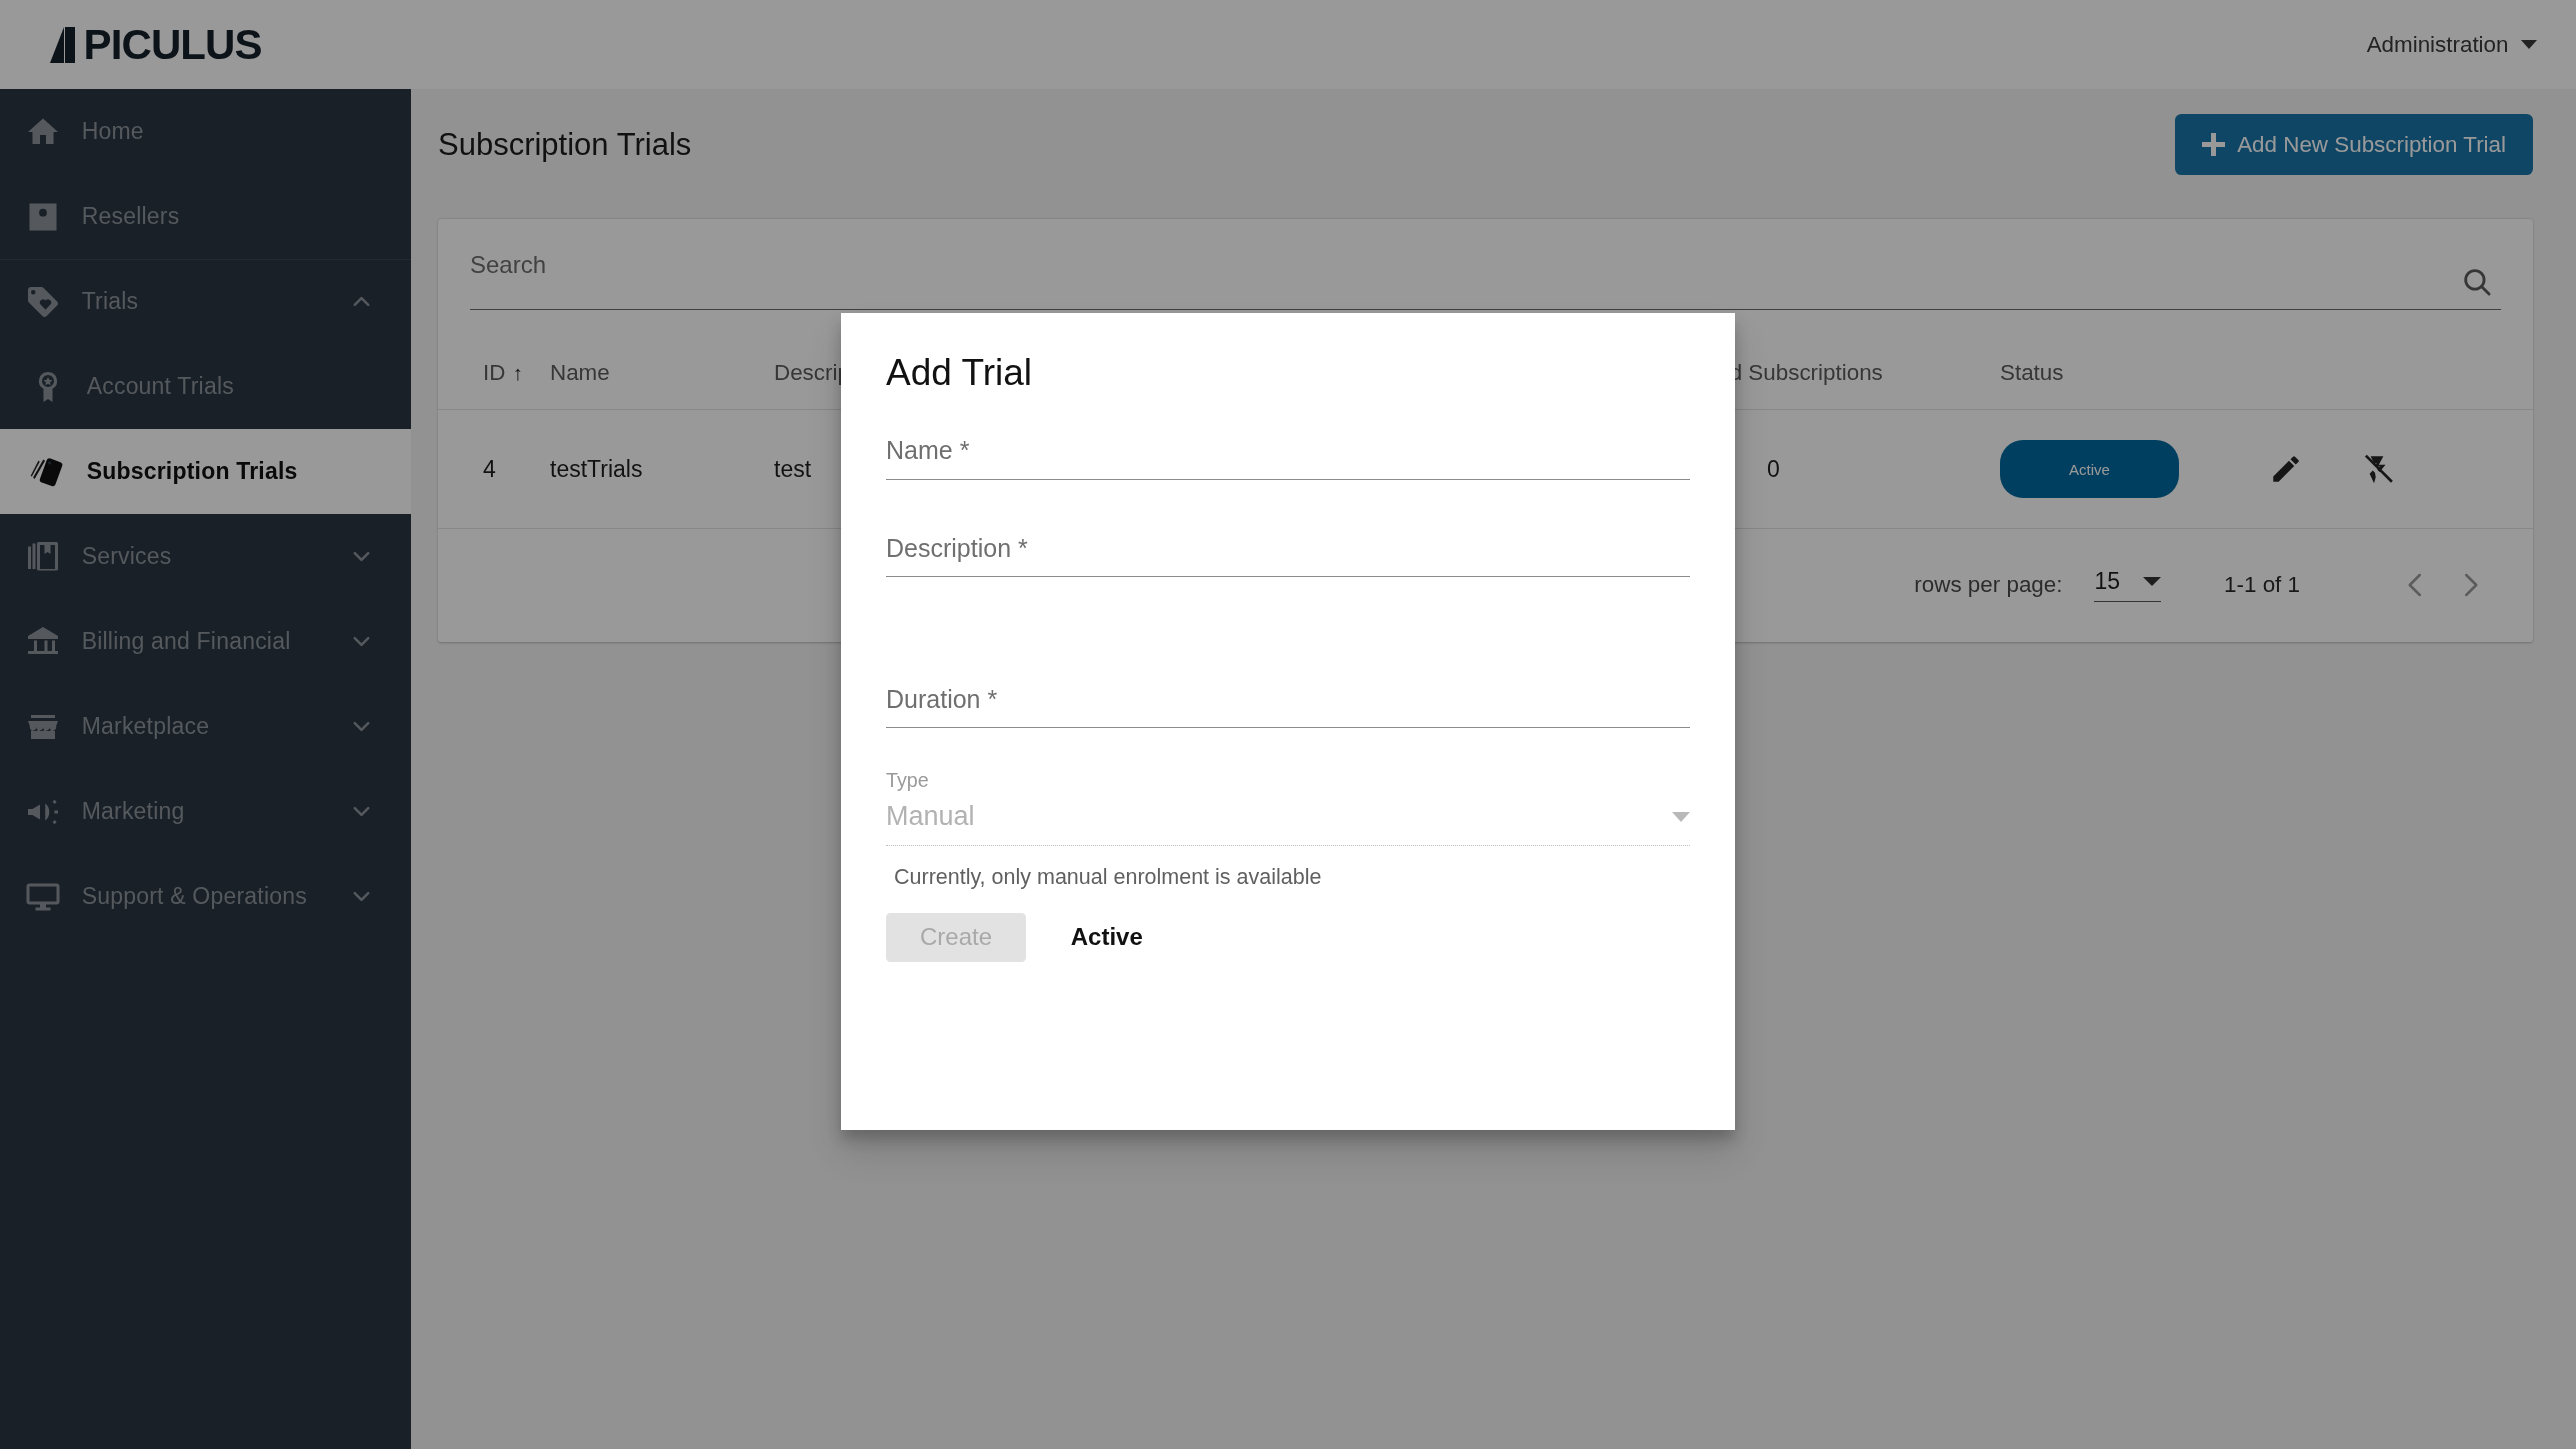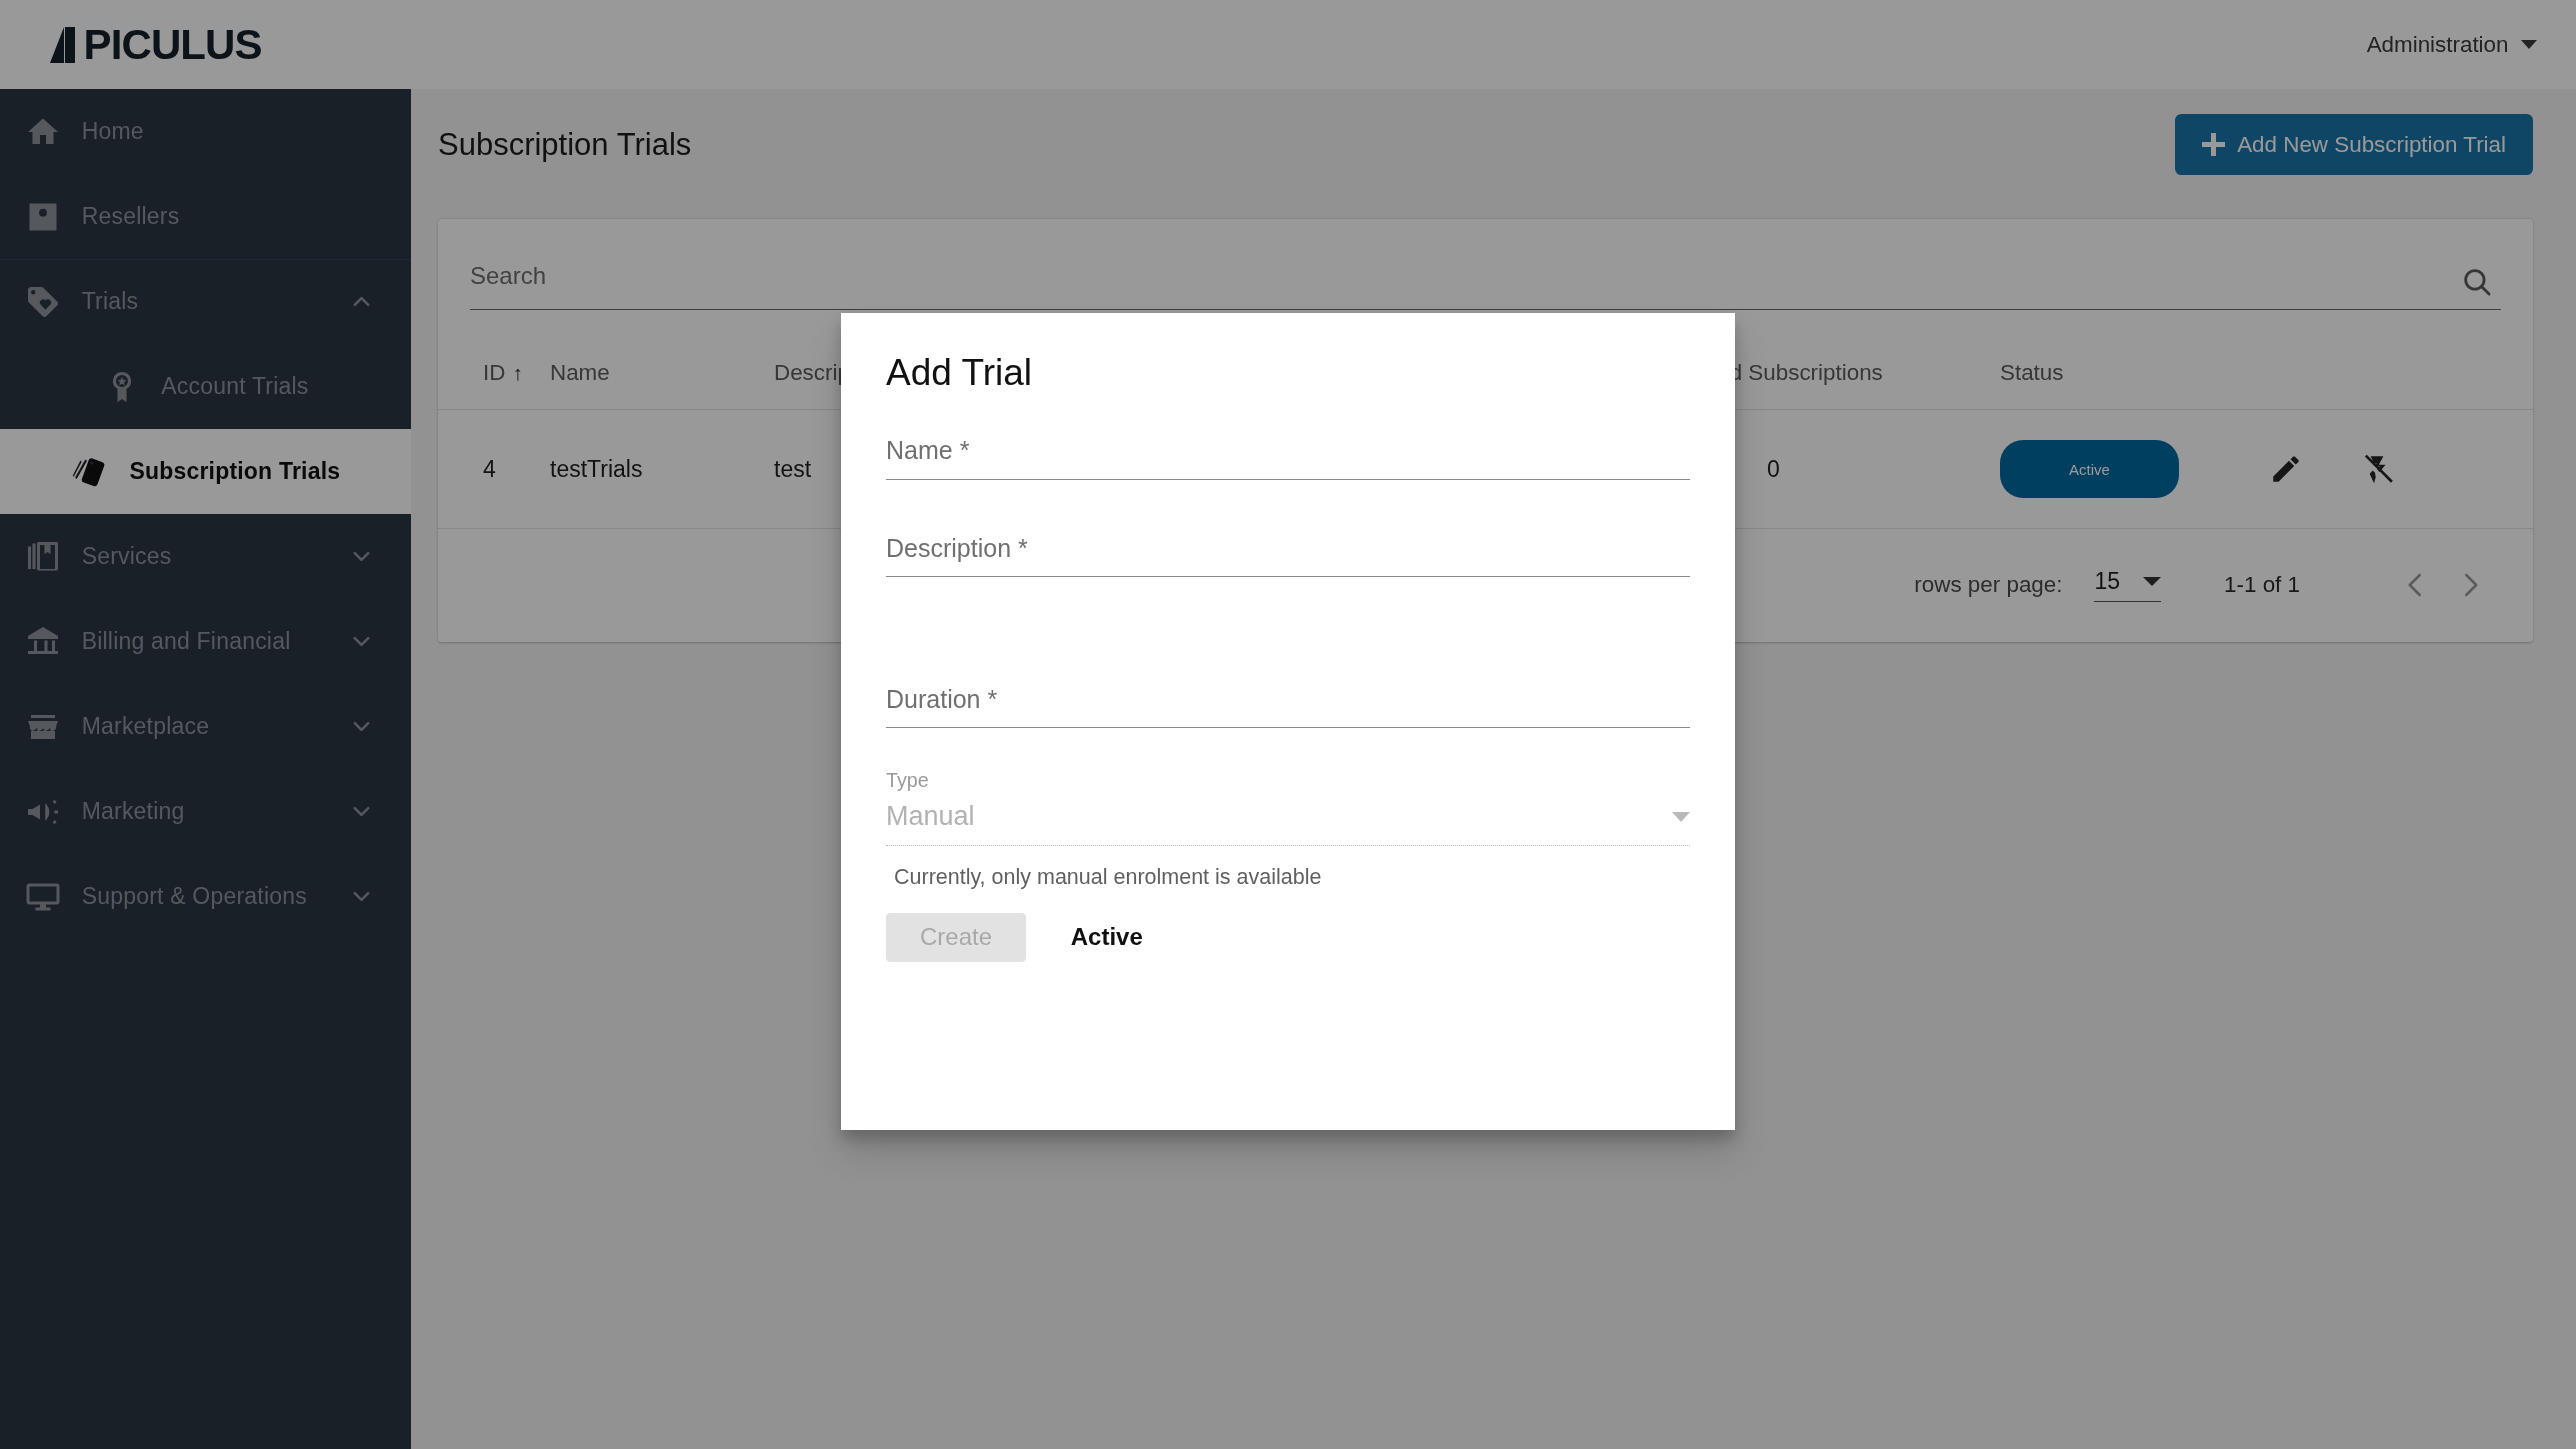--- a/index.html
+++ b/index.html
@@ -120,7 +120,7 @@
   .search-row { padding: 32px 32px 0 32px; position: relative; }
   .search-field {
     position: relative; border-bottom: 1.8px solid #6a6a6a;
-    display: flex; align-items: center; height: 59px;
+    display: flex; align-items: flex-start; height: 59px;
   }
   .search-input {
     border: none; outline: none; background: transparent;

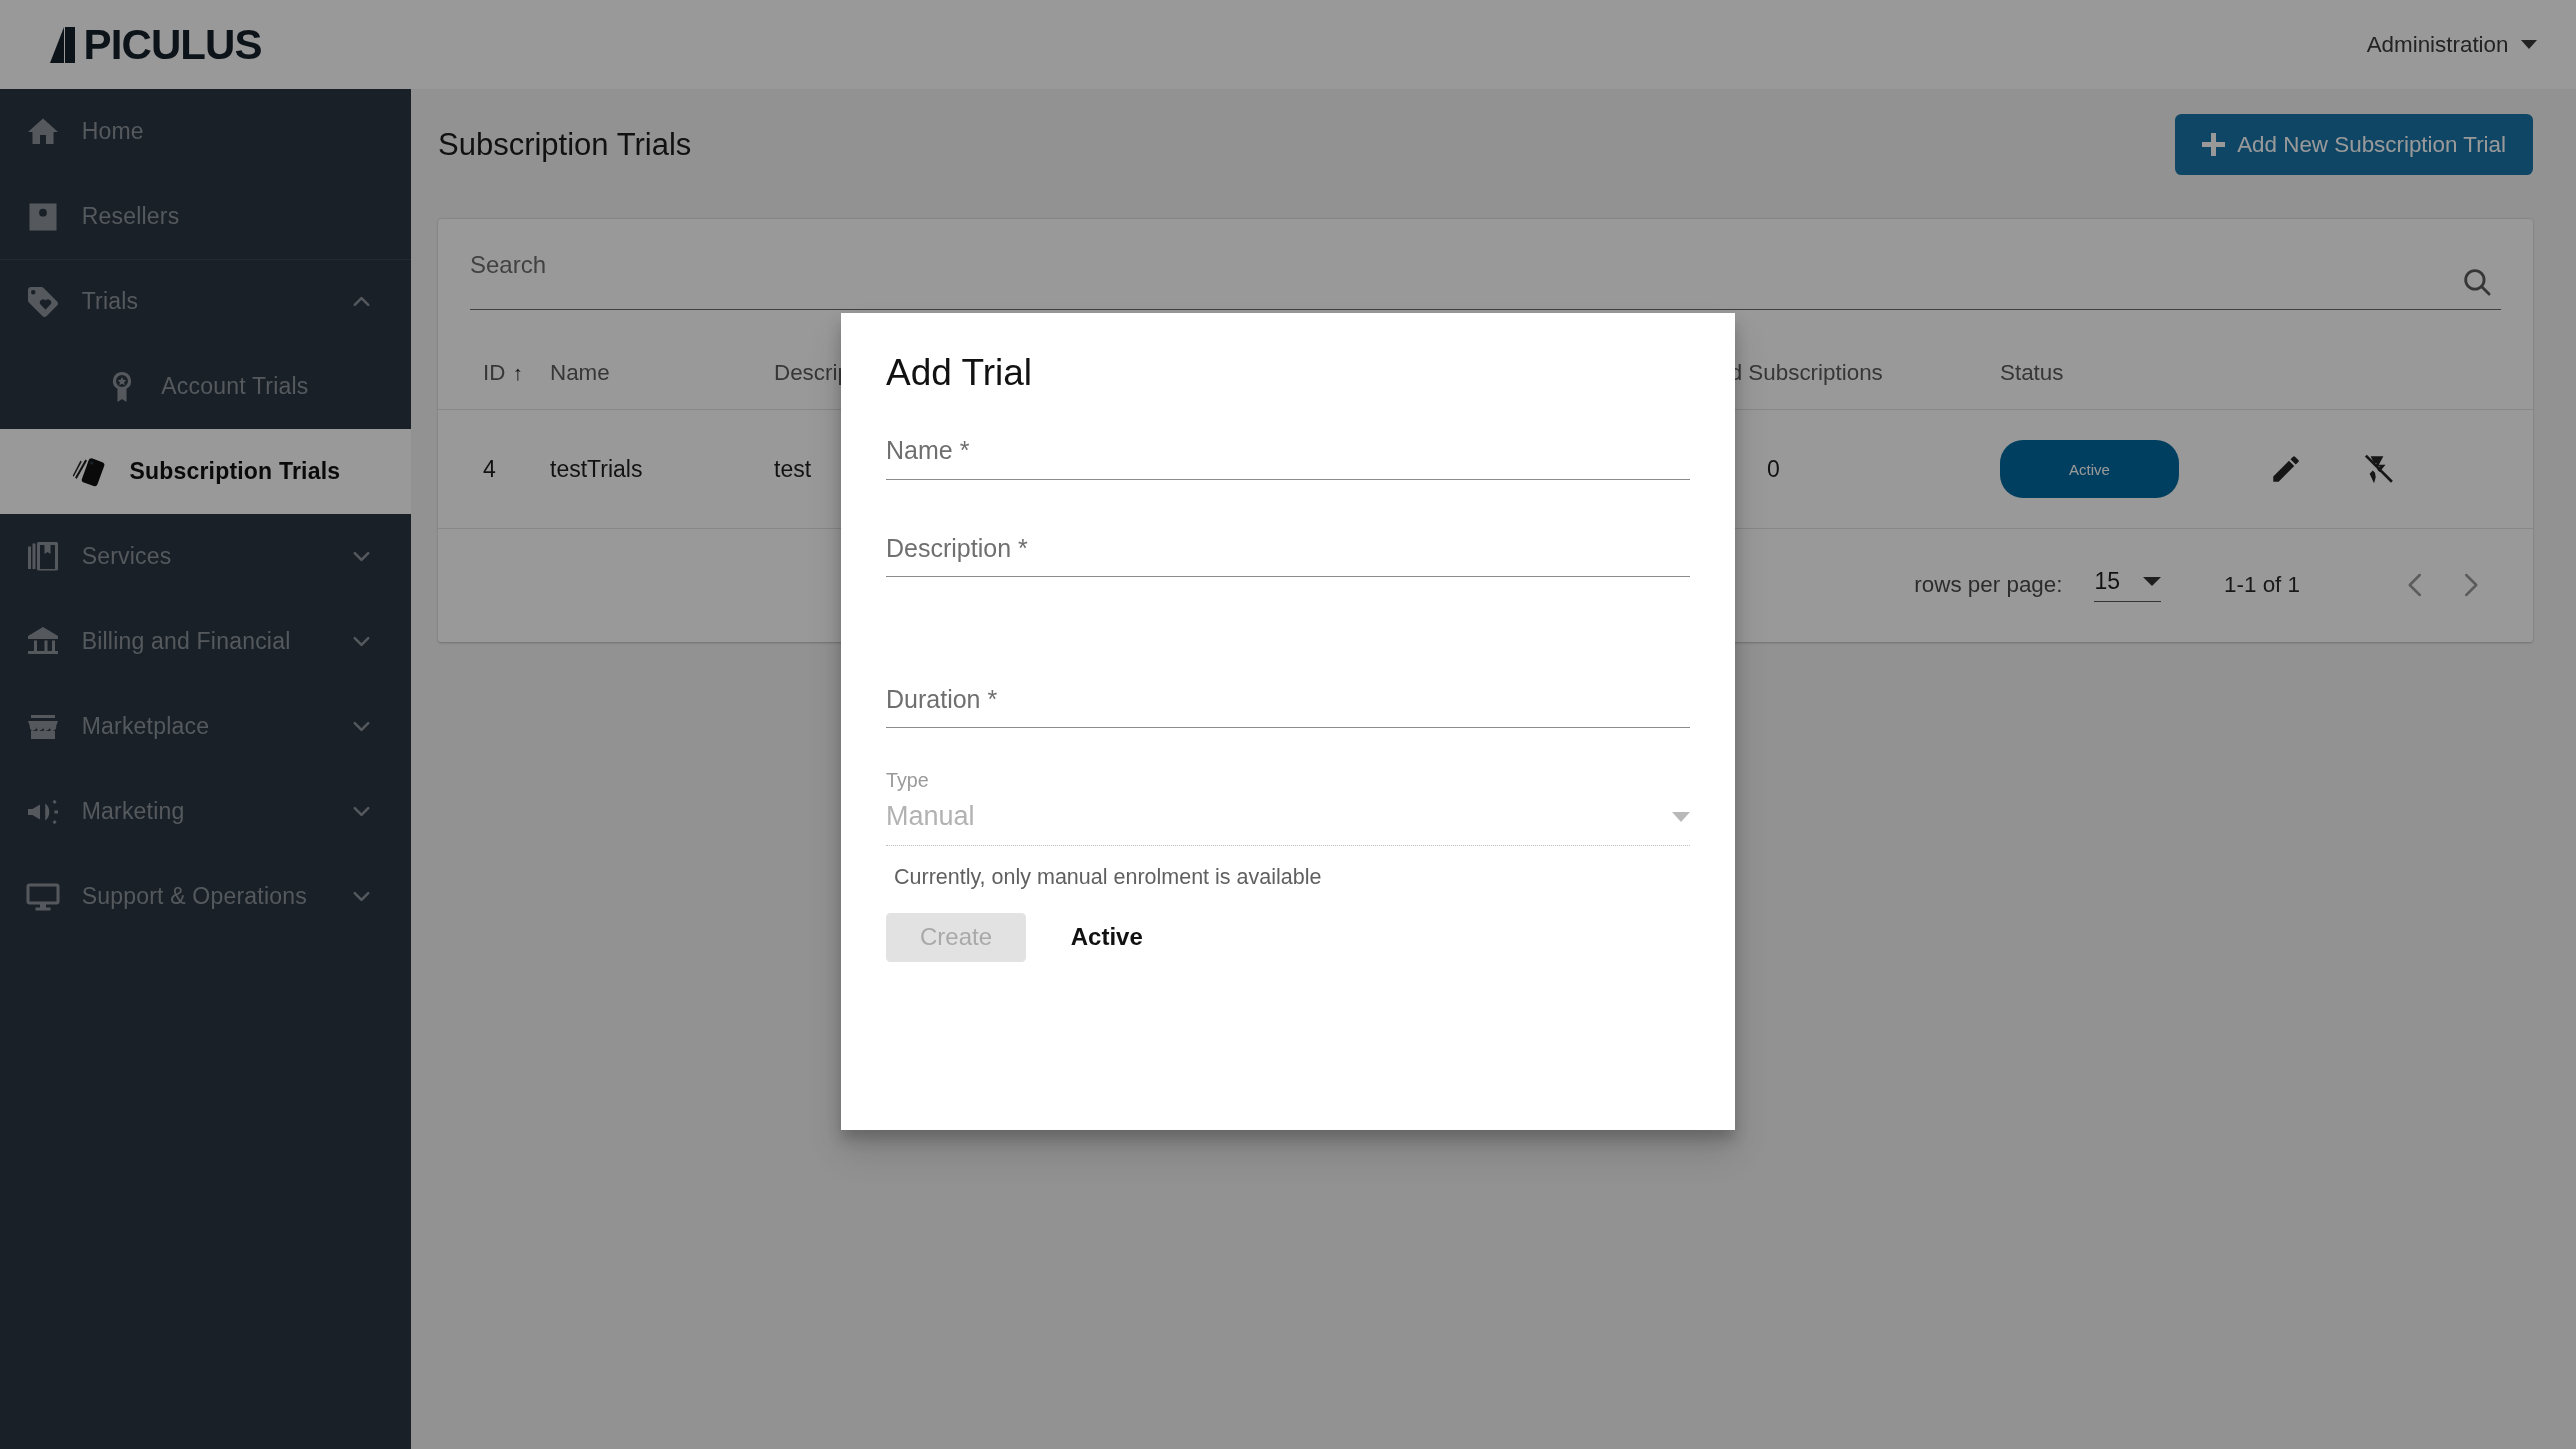--- a/index.html
+++ b/index.html
@@ -65,7 +65,7 @@
     padding: 0 36px 0 23px;
     color: #8e959c; cursor: pointer; position: relative;
   }
-  .nav-item.sub { padding-left: 36px; justify-content: center; }
+  .nav-item.sub { padding-left: 28px; }
   .nav-item.active { background: #ffffff; color: #1a1a1a; }
   .nav-item.active .nav-label { color: #111; font-weight: 600; }
   .nav-item.divider-top::before {

